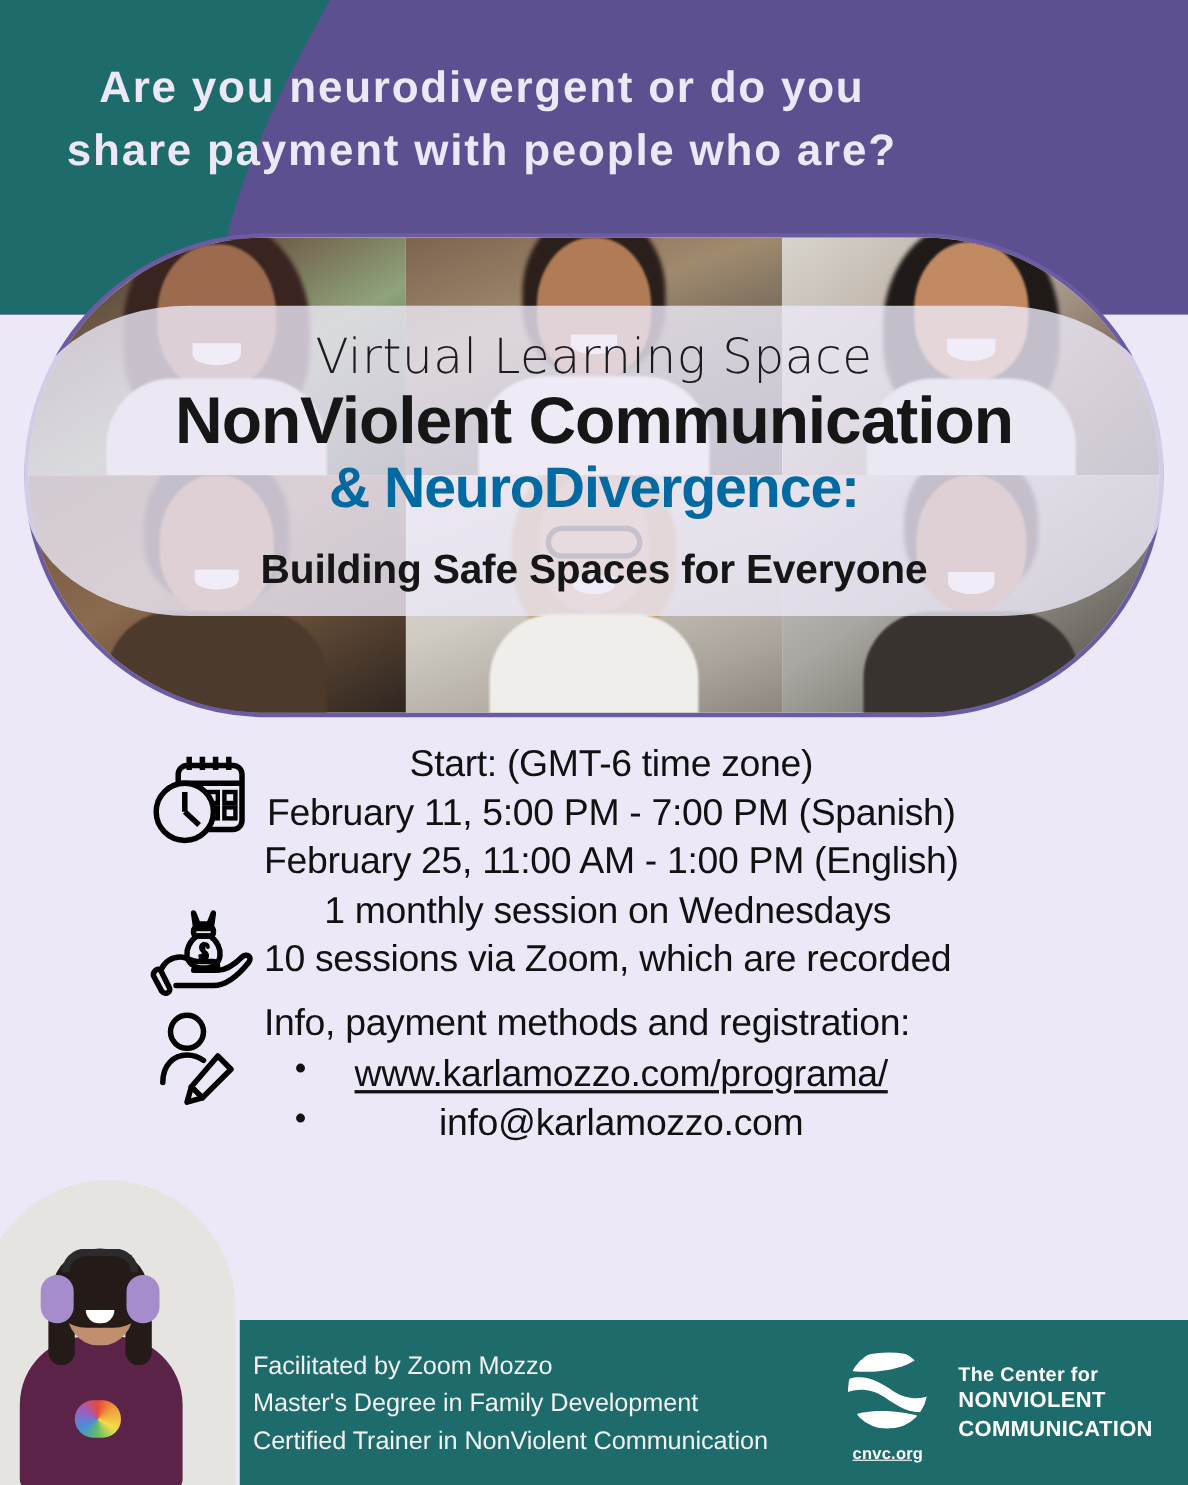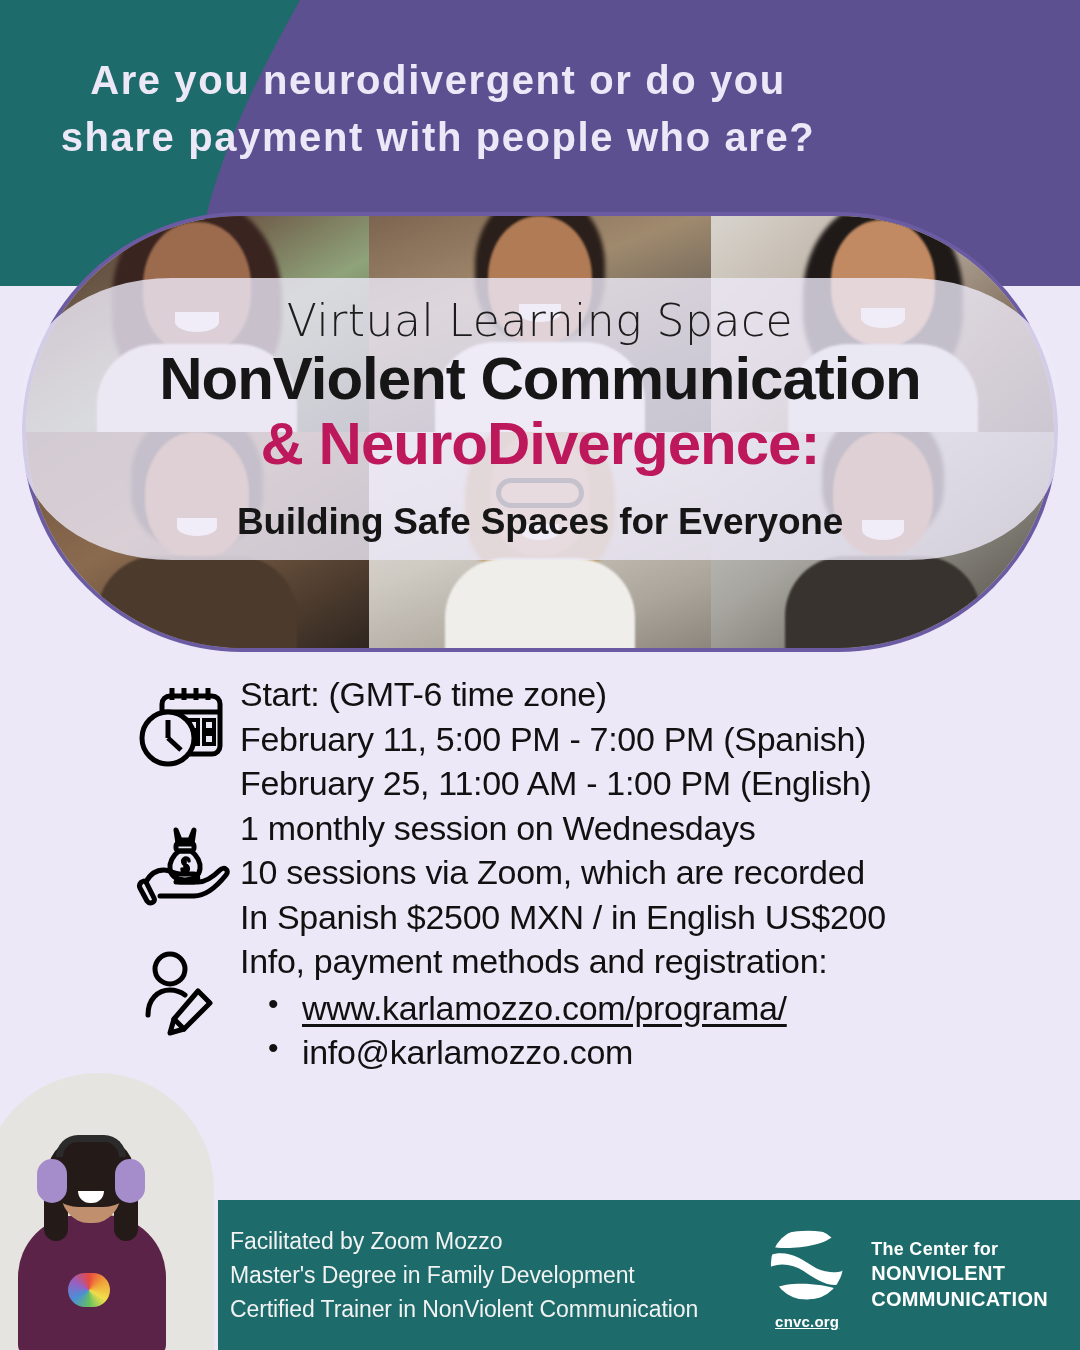--- a/index.html
+++ b/index.html
@@ -108,7 +108,7 @@
     letter-spacing:-1px; line-height:1.04;
   }
   .t-accent{
-    font-weight:bold; font-size:60px; color:#be185d;
+    font-weight:bold; font-size:52px; color:#0369a1;
     letter-spacing:-1px; line-height:1.12;
   }
   .t-sub{

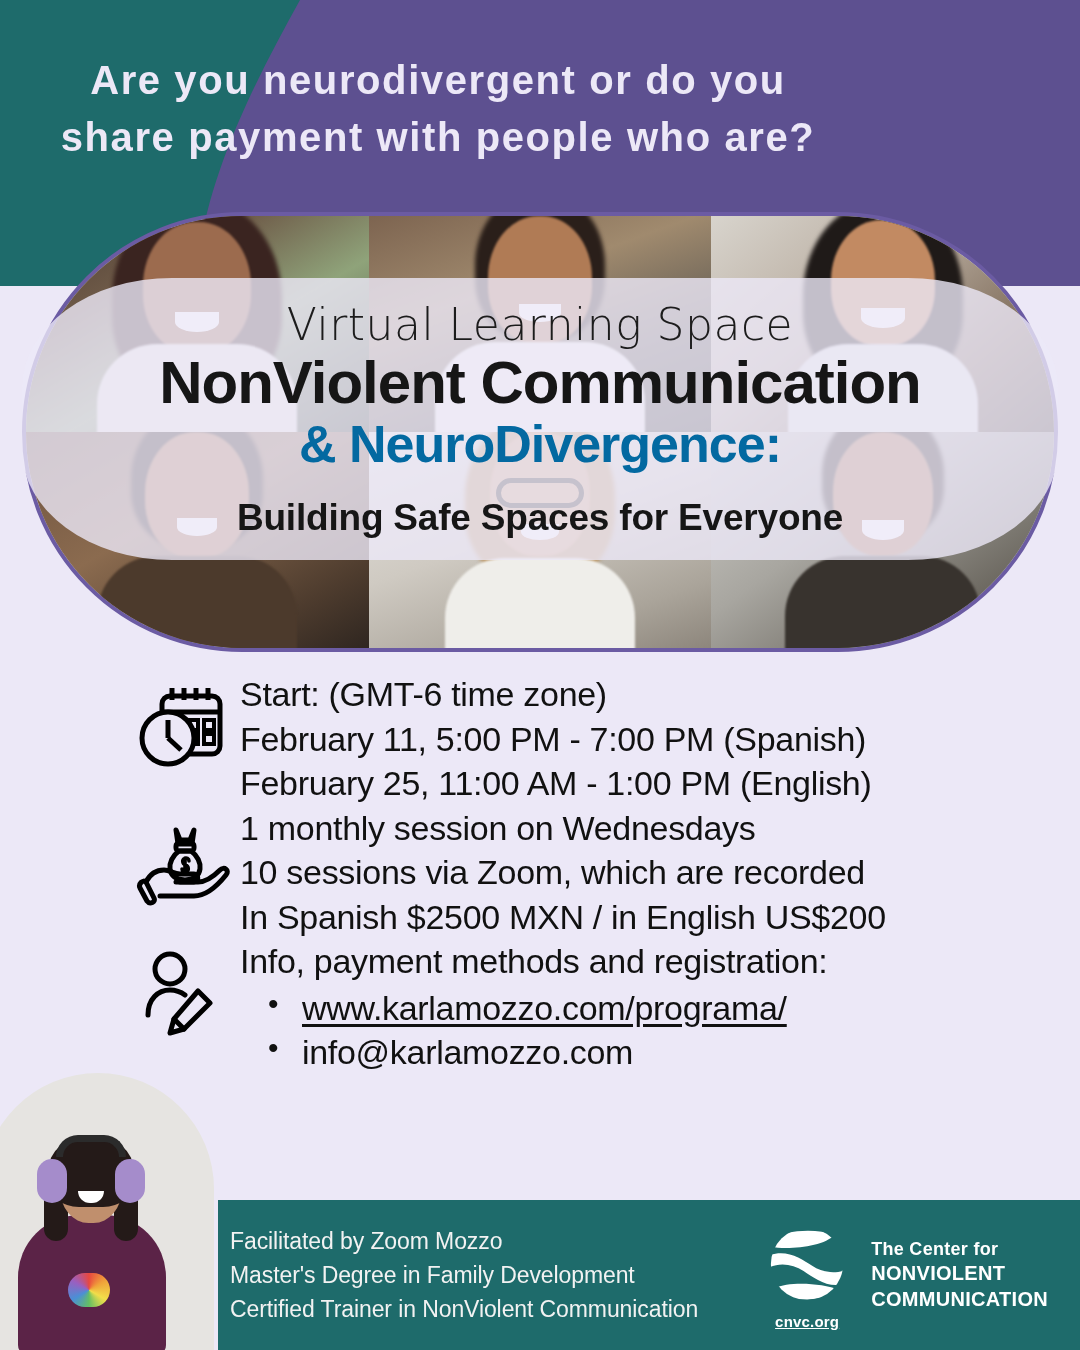--- a/index.html
+++ b/index.html
@@ -120,6 +120,7 @@
   .info{
     position:absolute; left:0; top:672px; width:1080px;
     z-index:6;
+    text-align:center;
   }
   .row{ display:flex; align-items:flex-start; padding-left:136px; }
   .row + .row{ }

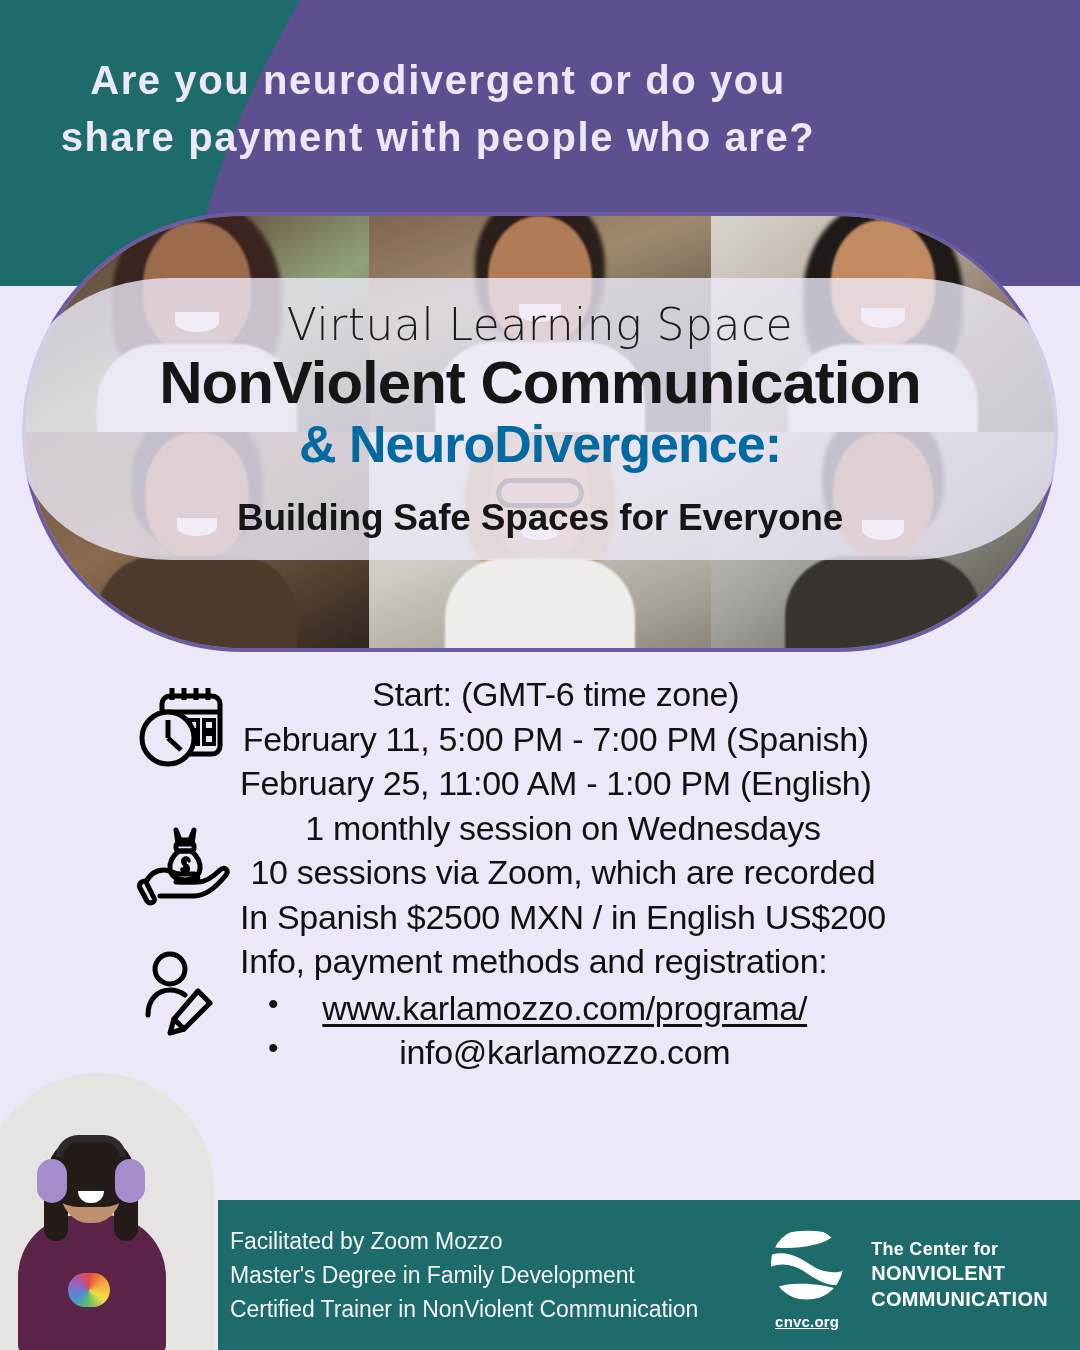--- a/index.html
+++ b/index.html
@@ -330,7 +330,6 @@
     <div class="rtext">
       <span class="ln">1 monthly session on Wednesdays</span>
       <span class="ln">10 sessions via Zoom, which are recorded</span>
-      <span class="ln">In Spanish $2500 MXN / in English US$200</span>
     </div>
   </div>
 

